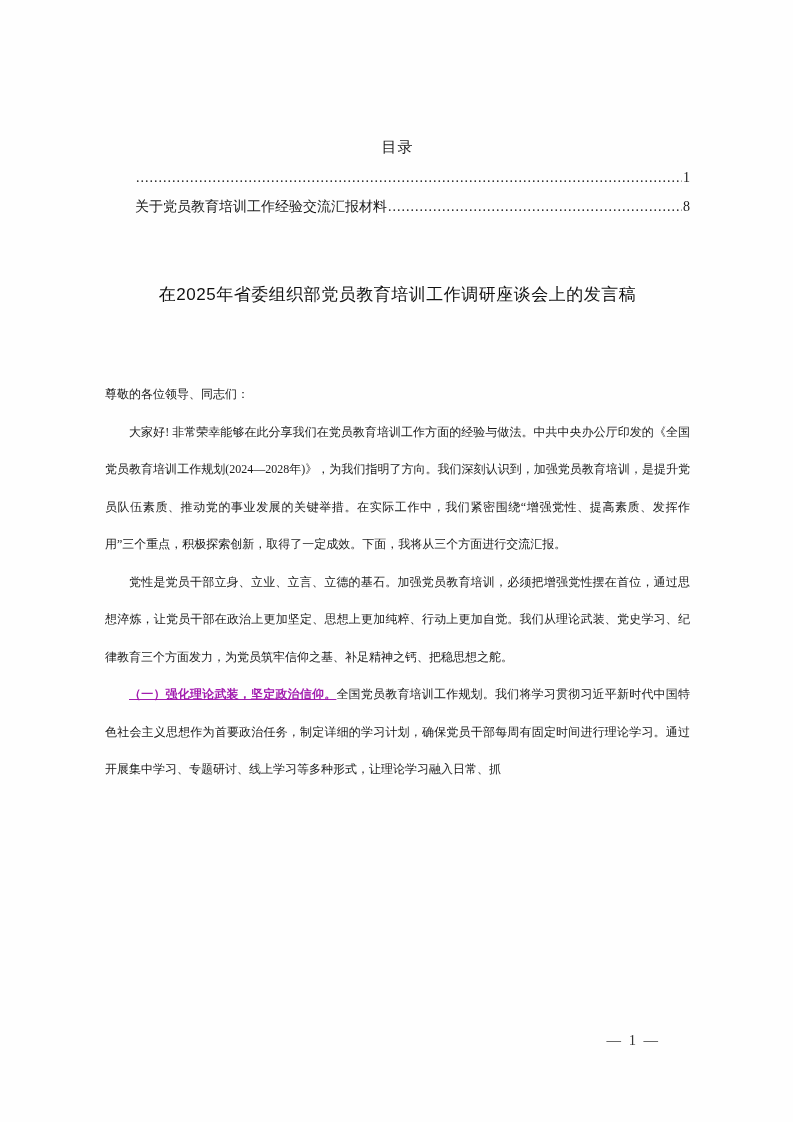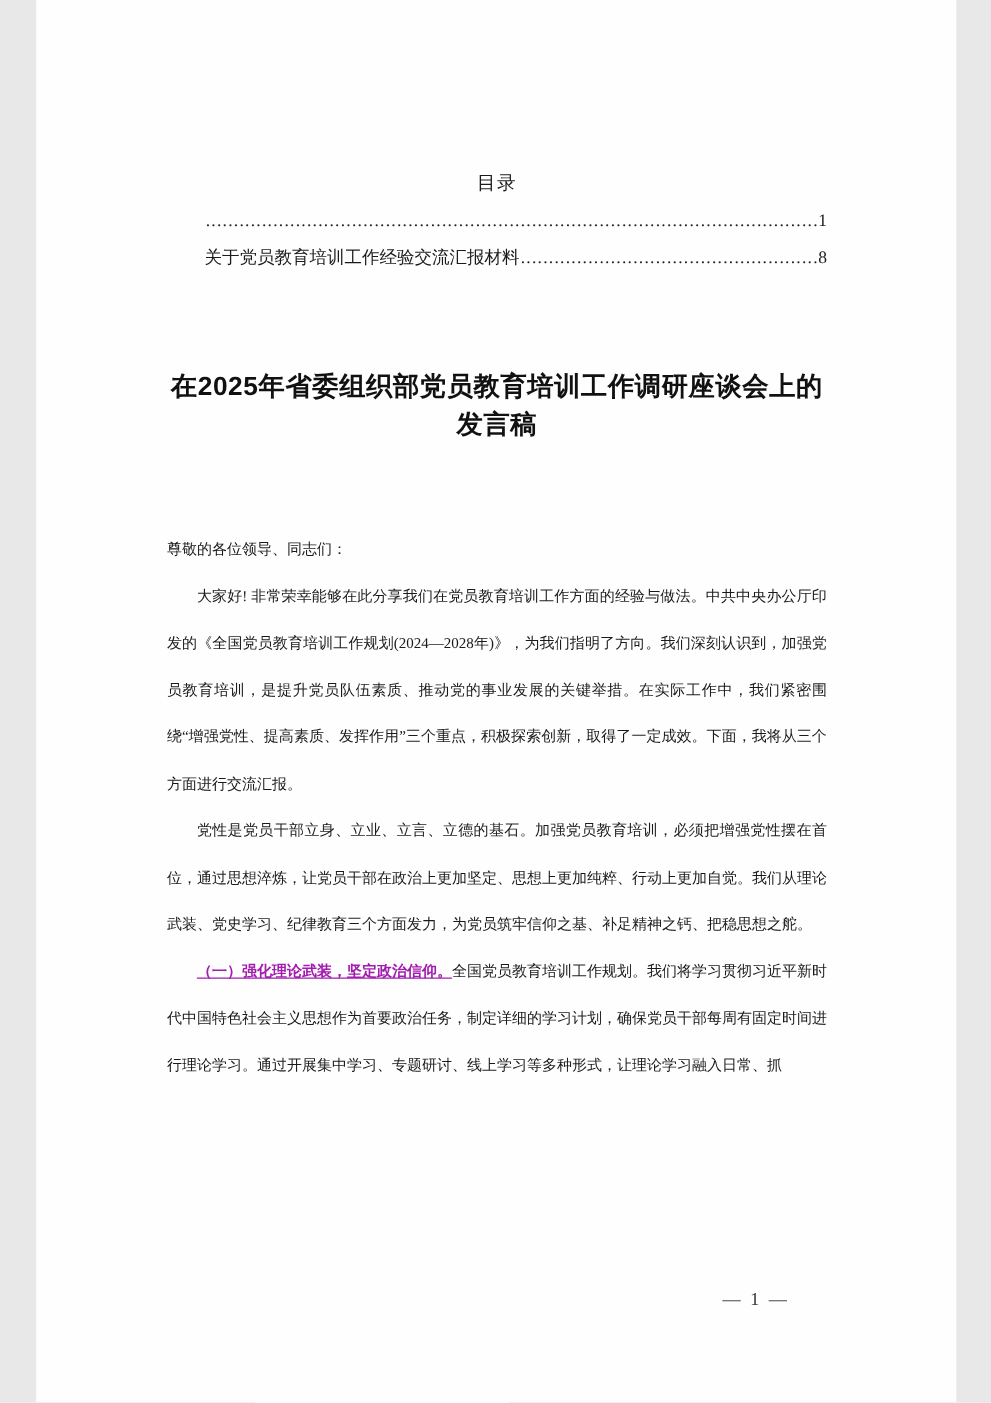--- a/index.html
+++ b/index.html
@@ -6,7 +6,7 @@
   html, body { background: #e8e8e8; }
   .page {
     position: relative;
-    width: 736px;
+    width: 793px;
     height: 1122px;
     margin: 0 auto;
     background: #fefefe;

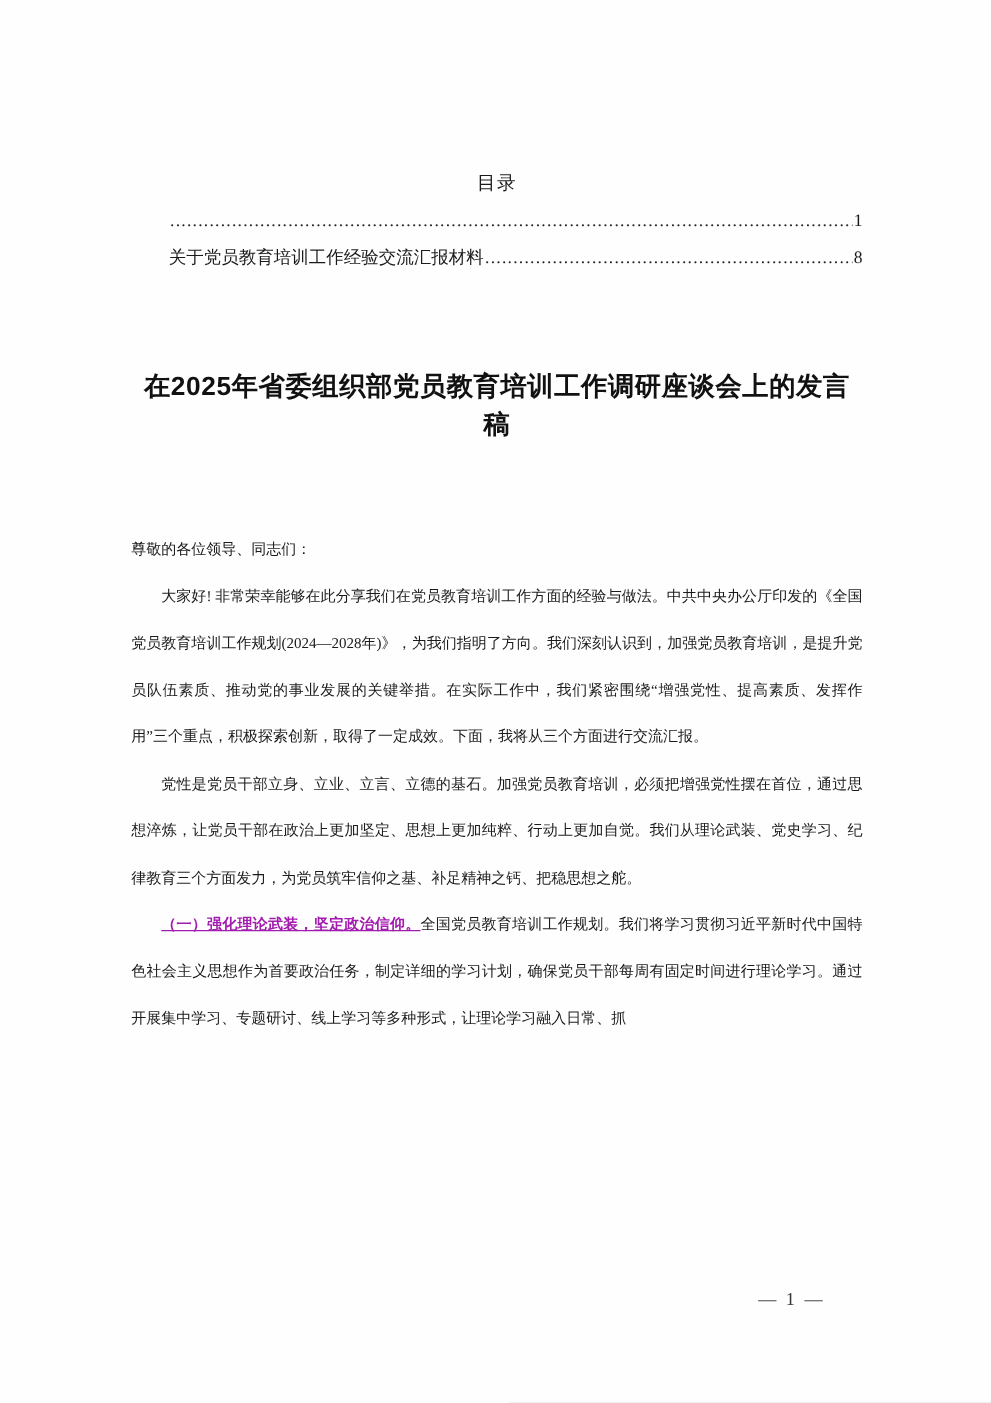--- a/index.html
+++ b/index.html
@@ -50,11 +50,11 @@
 
   
   .doc-title {
-    margin-top: 74px;
+    margin-top: 59px;
     text-align: center;
     font-family: "Liberation Sans", "DejaVu Sans", sans-serif;
-    font-weight: bold;
-    font-size: 21px;
+    font-weight: normal;
+    font-size: 17px;
     line-height: 30px;
     letter-spacing: 0.5px;
     color: #111;

